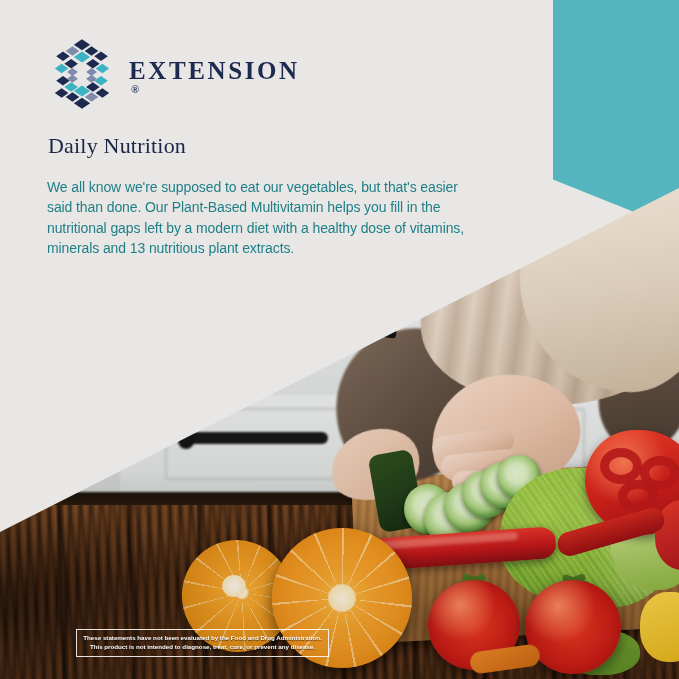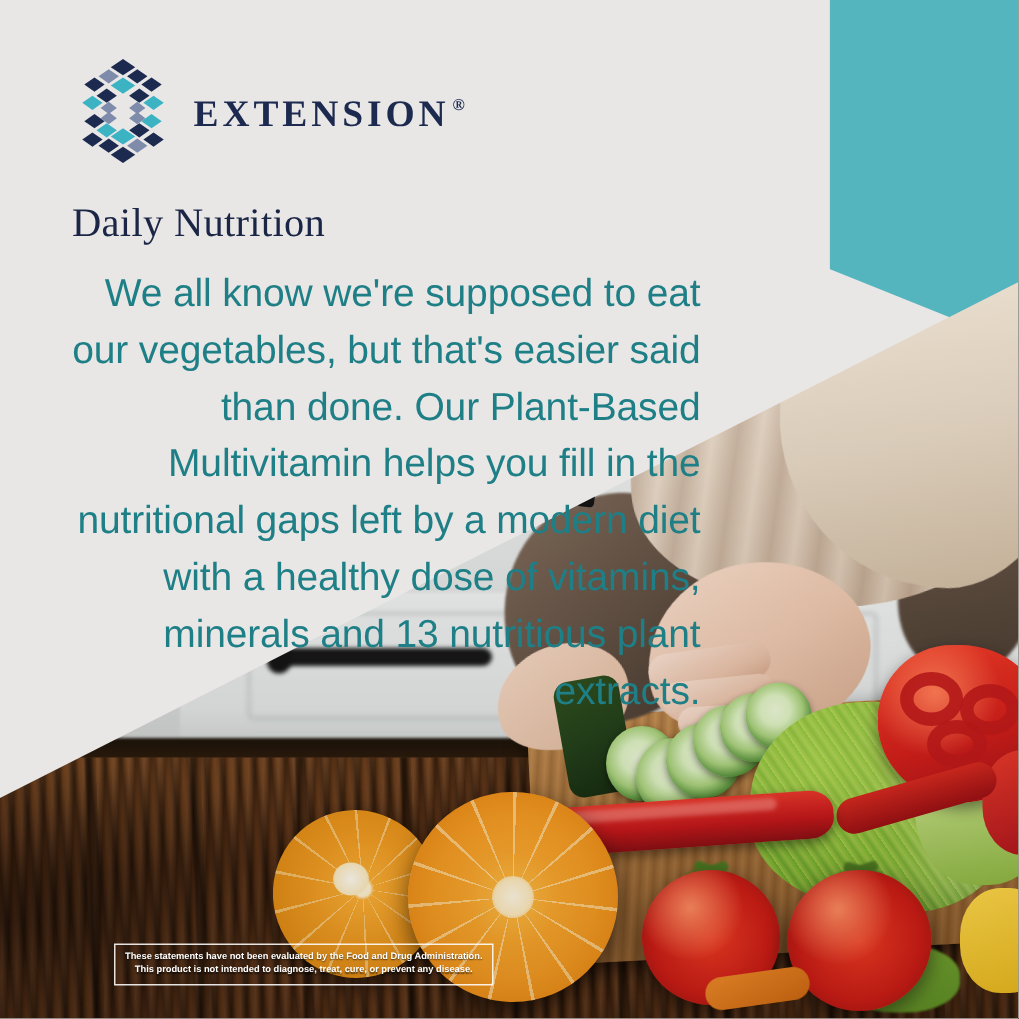--- a/index.html
+++ b/index.html
@@ -384,7 +384,7 @@
     font-size:40px; font-weight:700; color:#1d2a50;
     letter-spacing:.5px;
   }
-  #logo-ext-row { display:flex; align-items:flex-start; margin-top:5px; }
+  #logo-ext-row { display:flex; align-items:flex-start; margin-top:5px;flex-direction:column; }
   #logo-extension {
     font-family:"Liberation Serif", serif;
     font-size:25px; font-weight:700; color:#1d2a50;

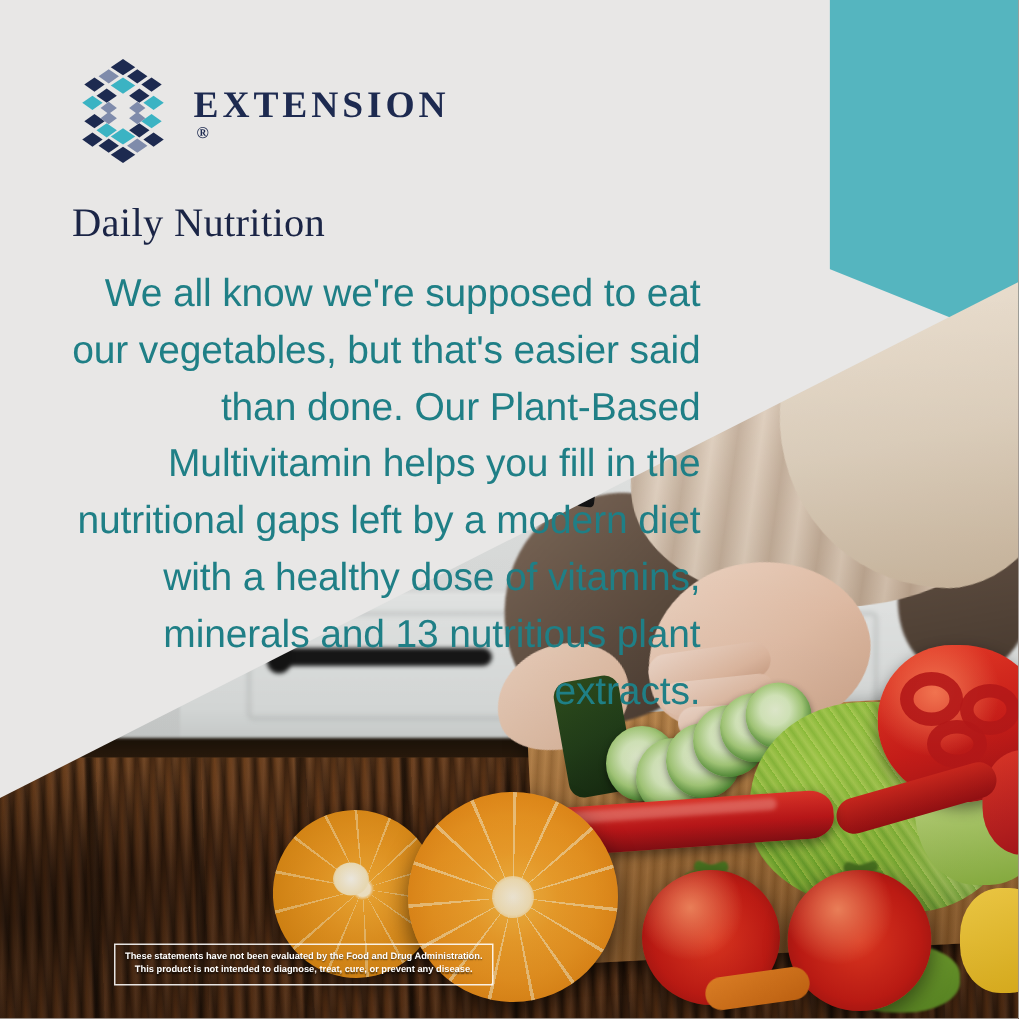--- a/index.html
+++ b/index.html
@@ -399,7 +399,7 @@
   #headline {
     position:absolute; left:48px; top:133px;
     font-family:"Liberation Serif", serif;
-    font-size:27px; font-weight:400; color:#1b2546;
+    font-size:22px; font-weight:400; color:#1b2546;
     letter-spacing:.2px;
   }
 

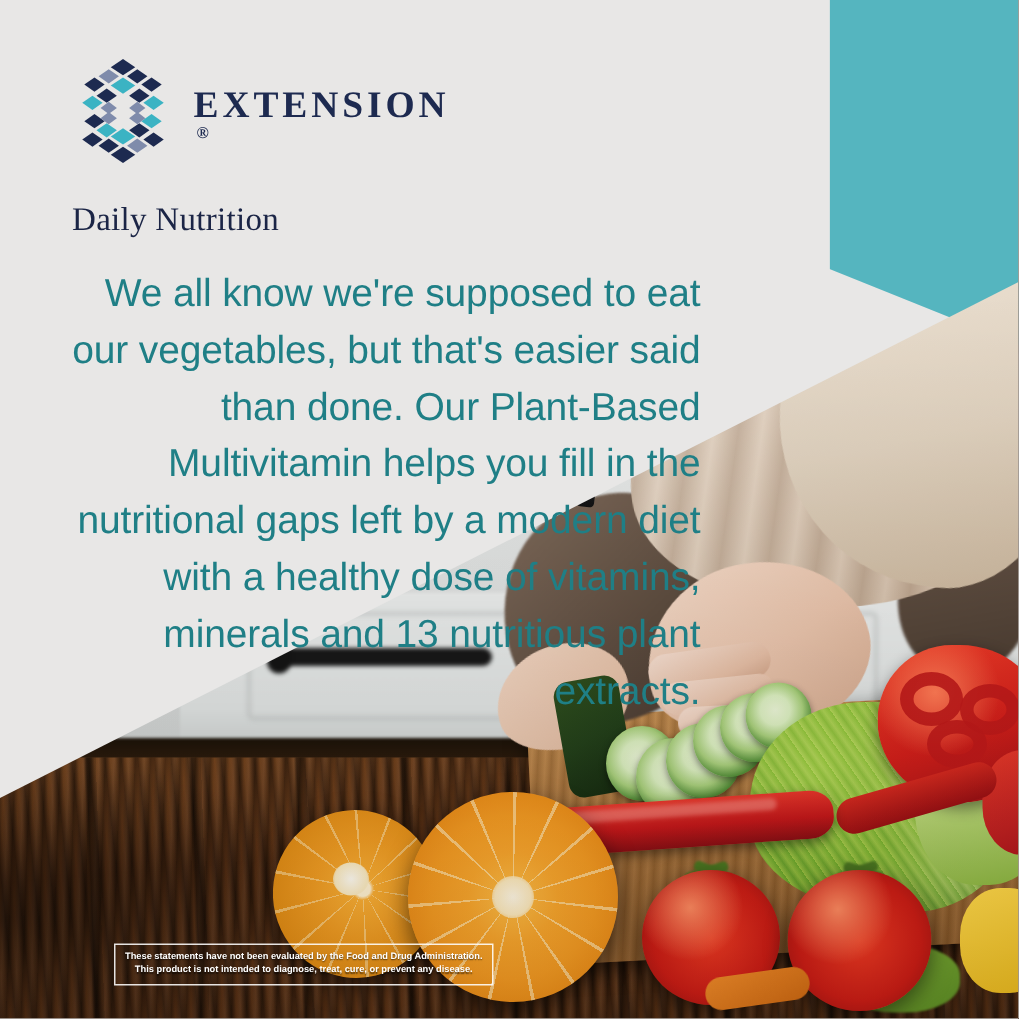--- a/index.html
+++ b/index.html
@@ -407,10 +407,9 @@
     position:absolute; left:47px; top:177px;
     width:420px;
     font-family:"Liberation Sans", sans-serif;
-    font-size:26px; font-weight:400; color:#1f7f86;
+    font-size:14px; font-weight:400; color:#1f7f86;
     line-height:1.455;
     letter-spacing:-.1px;
-    text-align:right;
   }
 
   #disclaimer {

